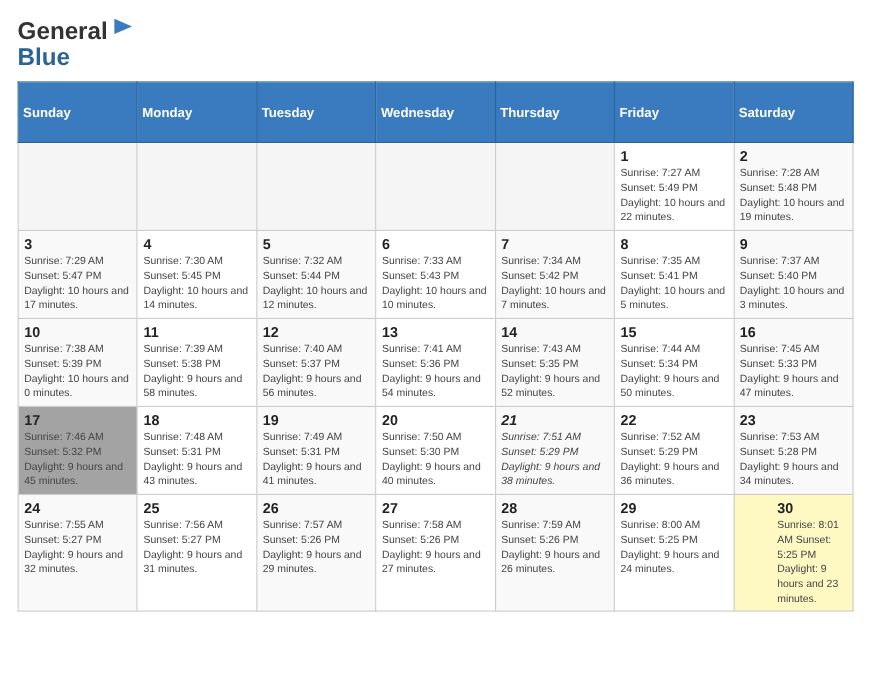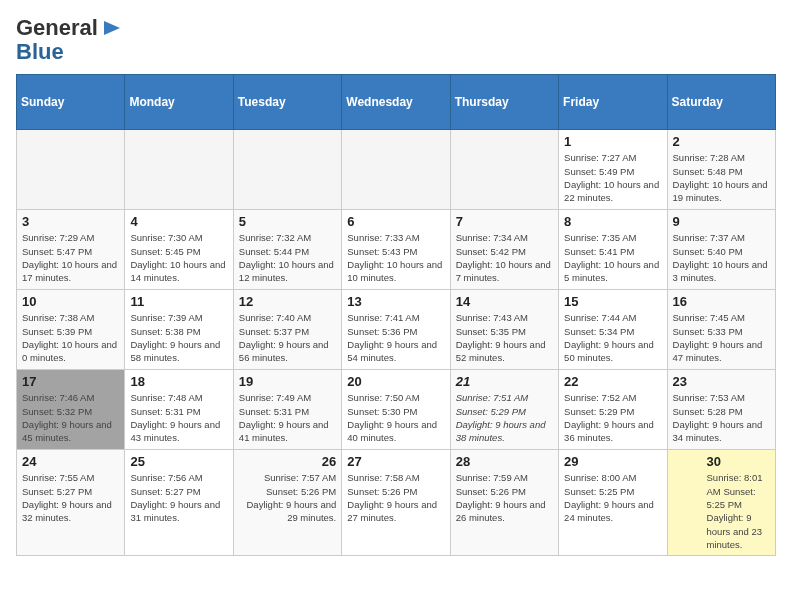--- a/index.html
+++ b/index.html
@@ -87,7 +87,7 @@
 
 <div class="header">
   <div class="logo">
-    <div style="display:flex;align-items:flex-end;">
+    <div style="display:flex;align-items:flex-start;">
       <span class="logo-text">General</span>
       <svg width="22" height="22" viewBox="0 0 22 22" style="margin-left:2px;margin-top:-2px;">
         <polygon points="4,3 20,10 4,17" fill="#3a7abf"></polygon>

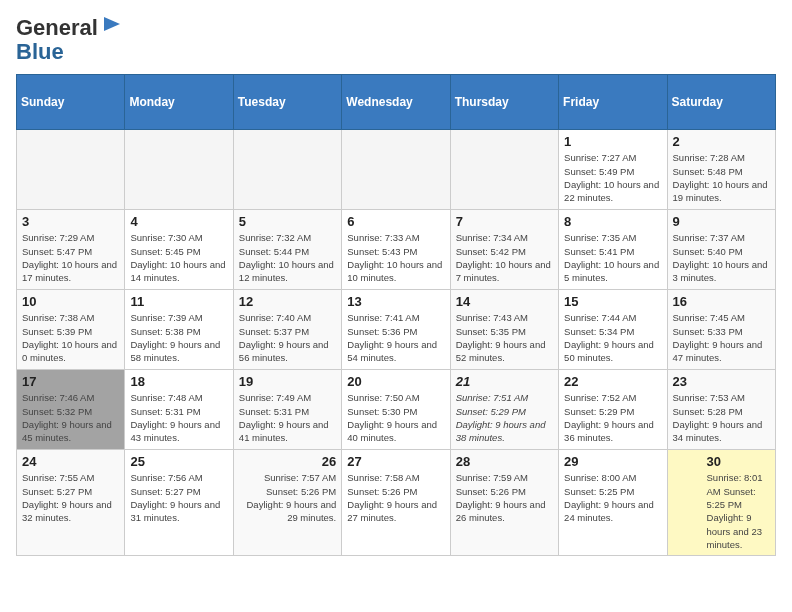--- a/index.html
+++ b/index.html
@@ -278,7 +278,7 @@
 Sunset: 5:27 PM
 Daylight: 9 hours and 31 minutes.</div>
         </td>
-        <td style="background: rgb(249, 249, 249); text-align: right;">
+        <td style="background: rgb(249, 249, 249);">
           <span class="day-num">26</span>
           <div class="day-info">Sunrise: 7:57 AM
 Sunset: 5:26 PM

